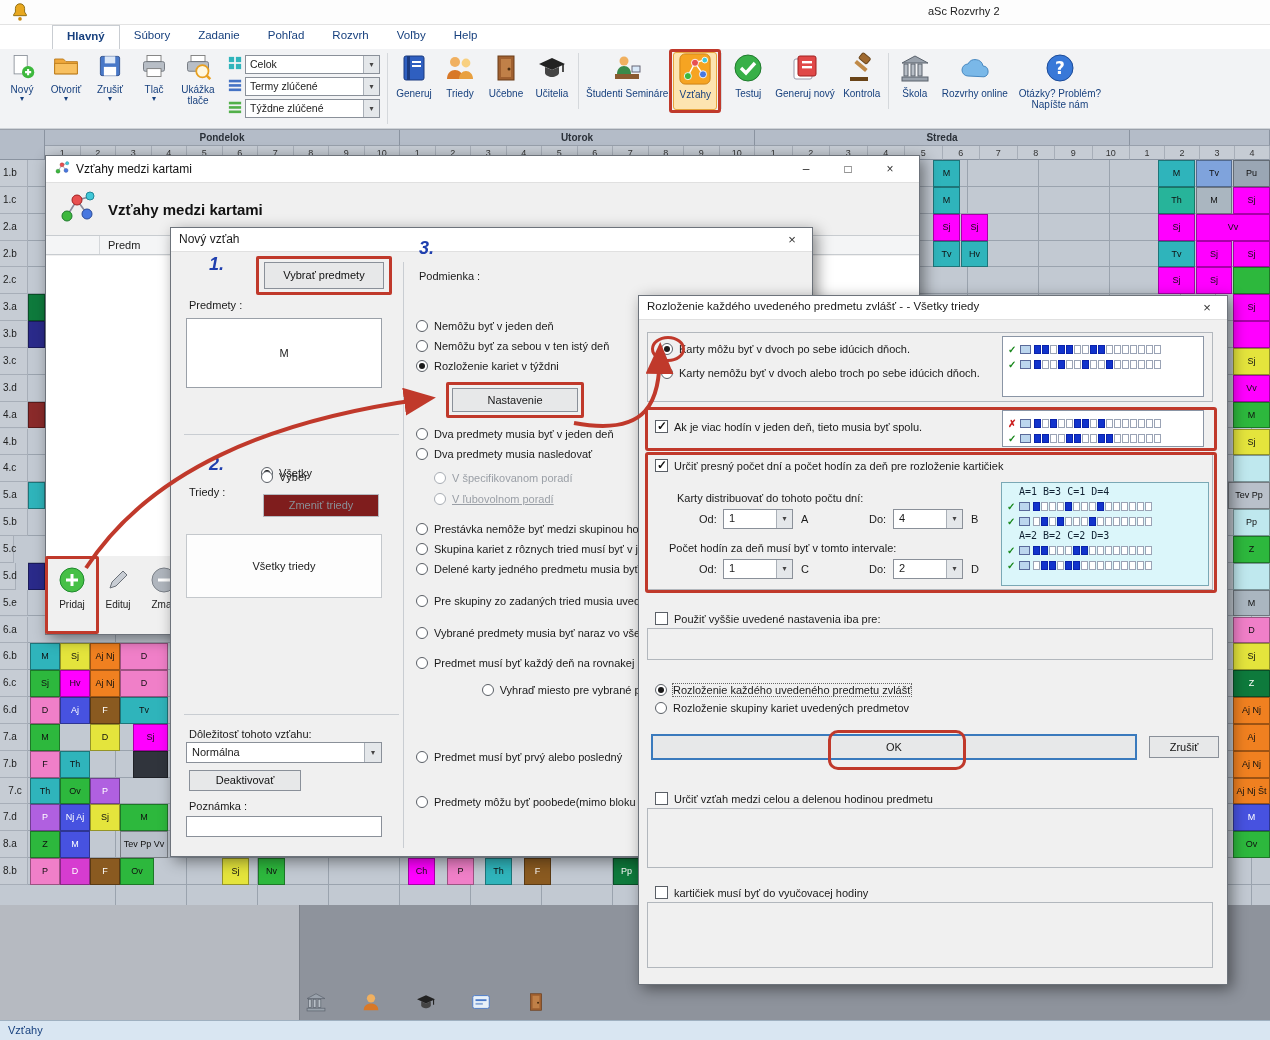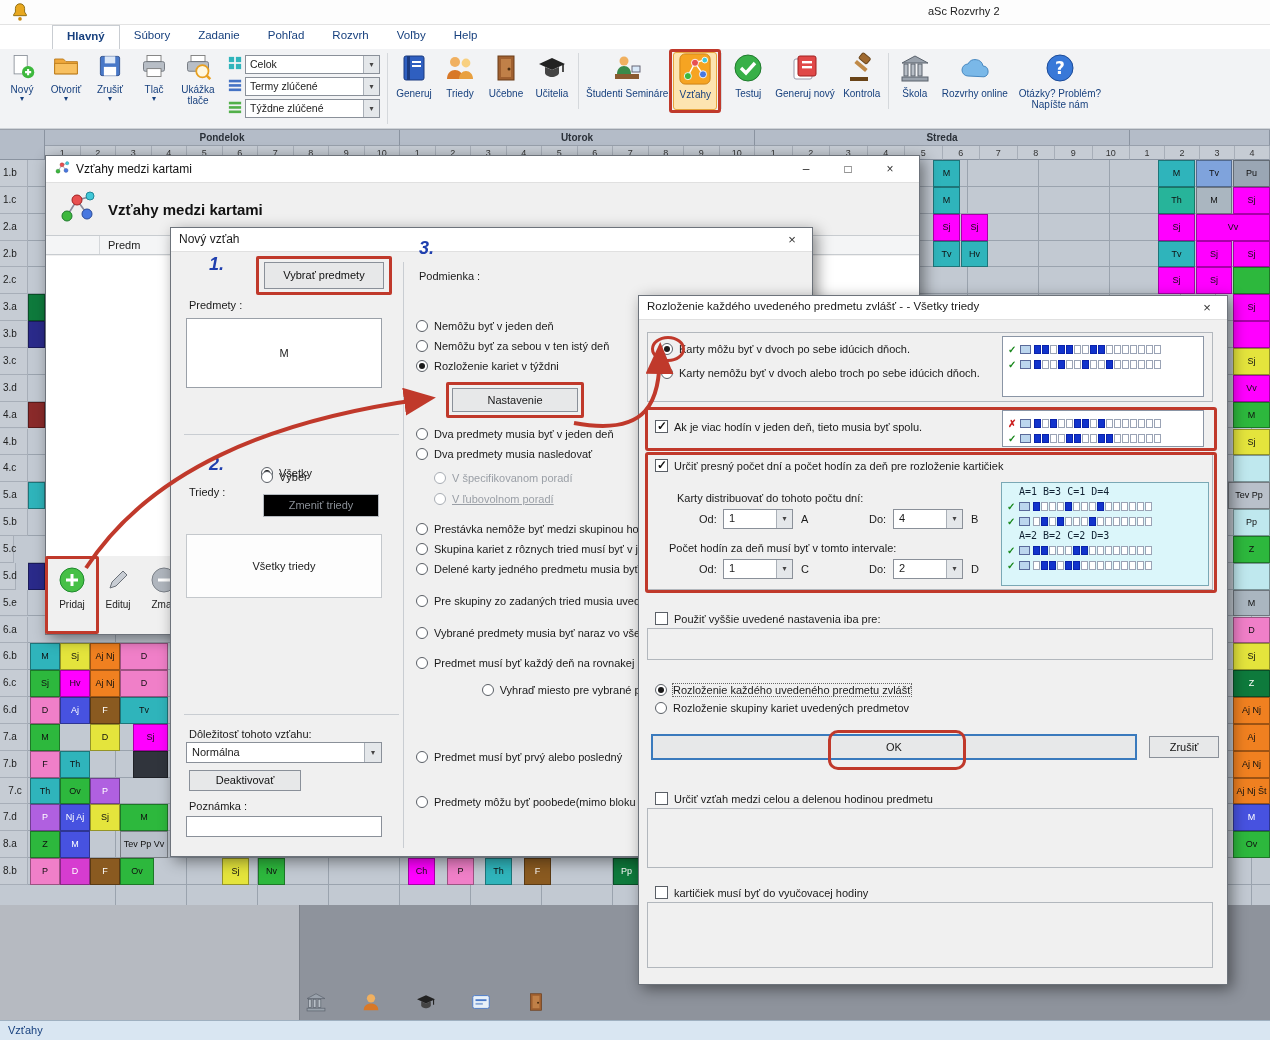--- a/index.html
+++ b/index.html
@@ -85,7 +85,7 @@
   .stepnum { position:absolute; font-size:18px; font-weight:bold; font-style:italic; color:#1f3fae; }
   .l11 { position:absolute; font-size:11px; color:#1a1a1a; }
   .btn { position:absolute; background:#e7e8e9; border:1px solid #8a9099; font-size:11px; color:#111; text-align:center; }
-  .btn.dis { color:#8a8f96; background:#000000; border-color:#b5bac0;}
+  .btn.dis { color:#8a8f96; background:#7f1d1d; border-color:#b5bac0;}
   .s1 { left:38px; top:26px; } .s2 { left:38px; top:226px; } .s3 { left:248px; top:10px; }
   .b-vybrat { left:93px; top:34px; width:120px; height:27px; line-height:25px;}
   .b-vybrat::after { content:""; position:absolute; inset:-7px -9px; border:3px solid #c0392b; border-radius:2px;}

